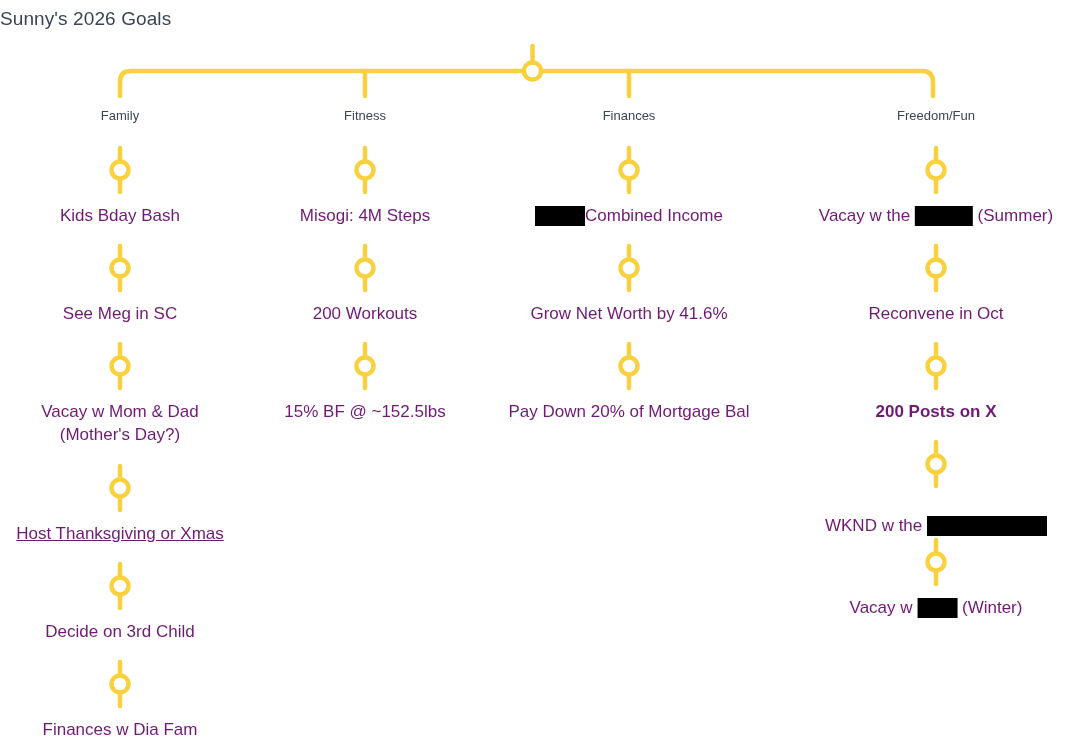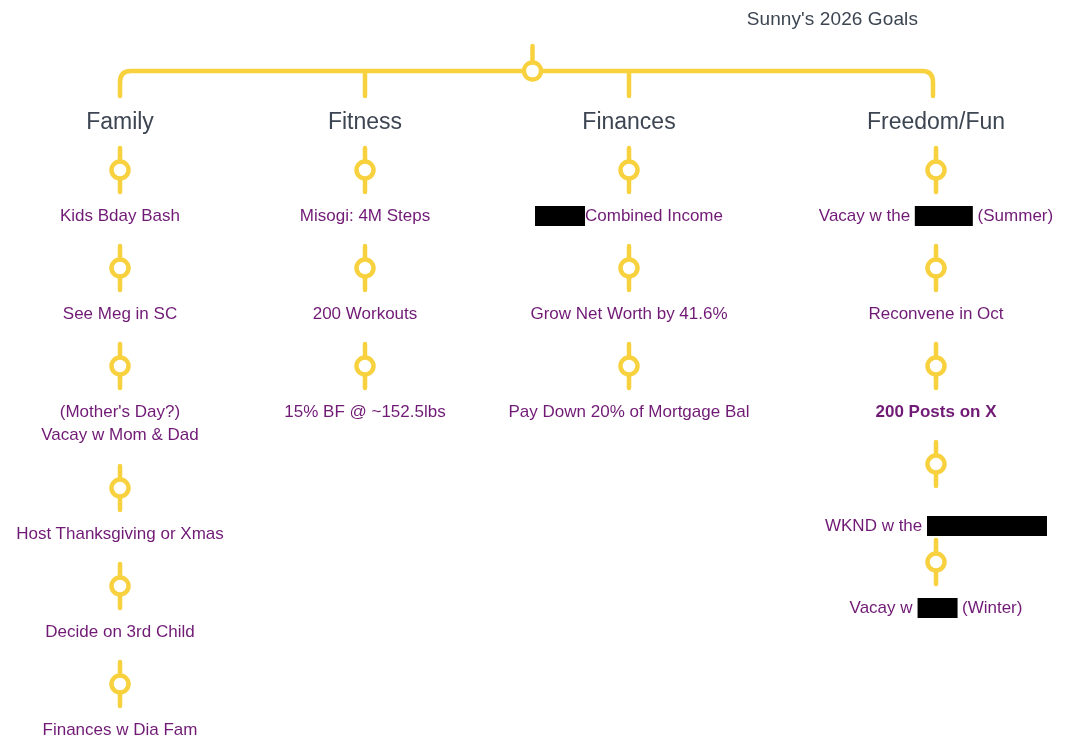--- a/index.html
+++ b/index.html
@@ -14,7 +14,7 @@
   #root-svg{position:absolute;left:0;top:0;width:1066px;height:754px;pointer-events:none;}
   .title{
     position:absolute;top:8px;left:0;width:918px;
-    text-align:right;font-size:19px;color:#3c4551;letter-spacing:.1px;
+    text-align:left;font-size:19px;color:#3c4551;letter-spacing:.1px;
   }
   .col-head{
     position:absolute;font-size:23px;color:#3c4551;

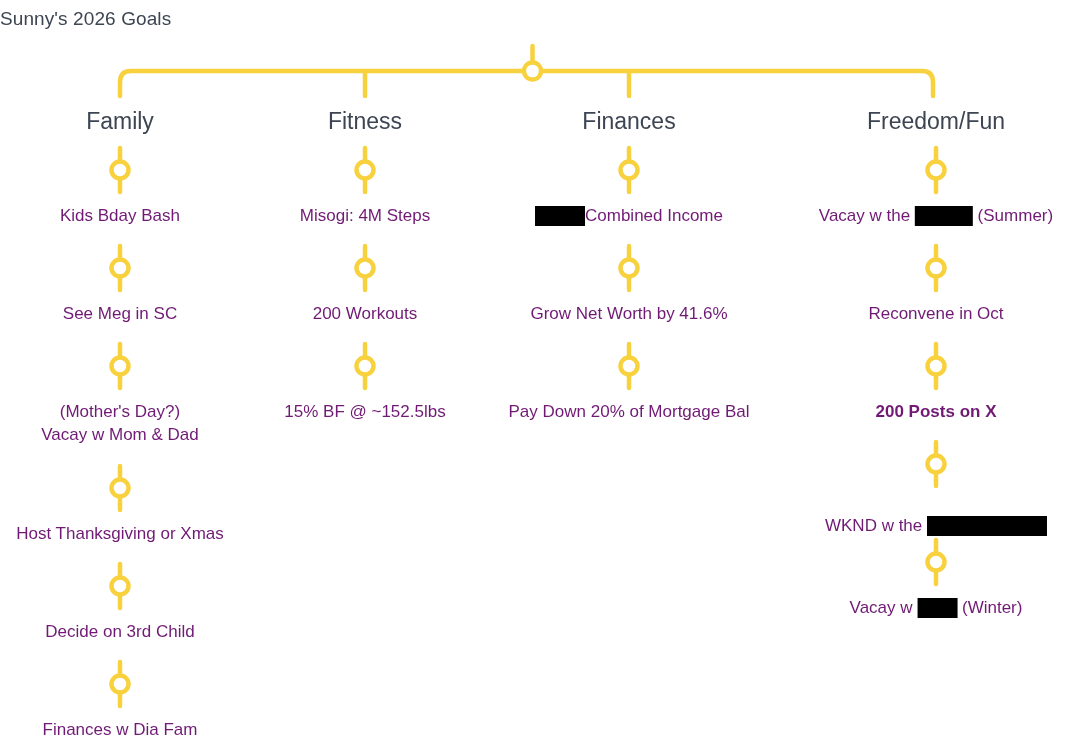--- a/index.html
+++ b/index.html
@@ -17,7 +17,7 @@
     text-align:left;font-size:19px;color:#3c4551;letter-spacing:.1px;
   }
   .col-head{
-    position:absolute;font-size:23px;color:#3c4551;
+    position:absolute;font-size:13px;color:#3c4551;
     text-align:center;white-space:nowrap;
     transform:translateX(-50%);
   }

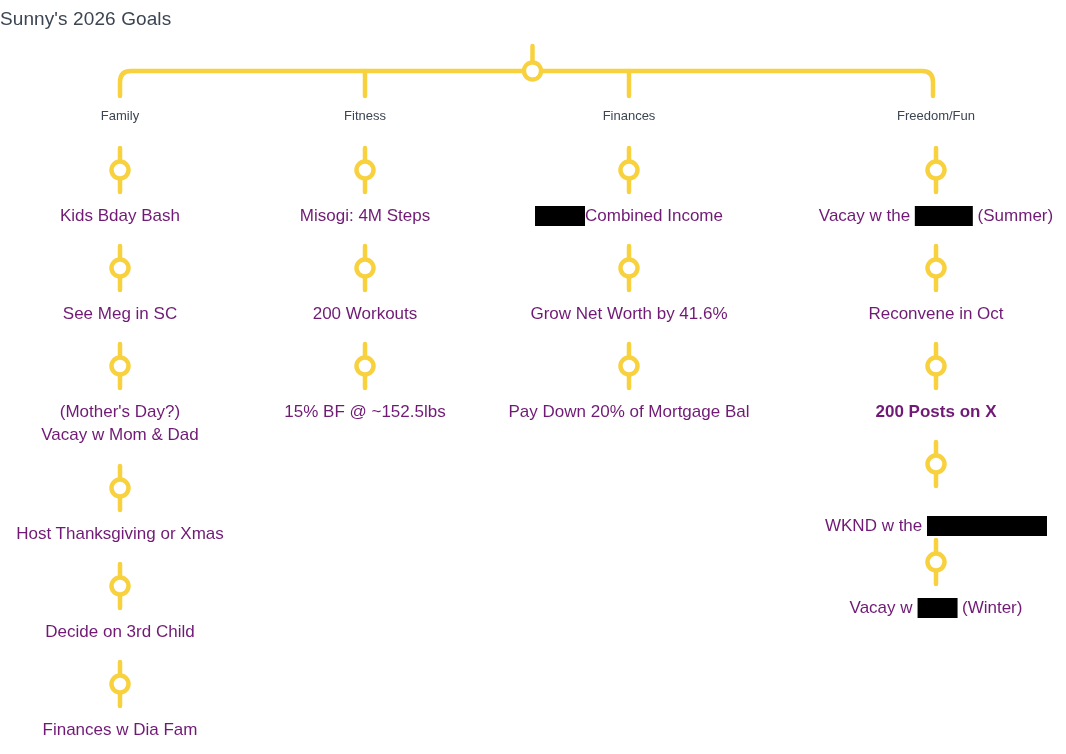--- a/index.html
+++ b/index.html
@@ -115,8 +115,8 @@
 <div class="node-label" style="left:120px;top:204px;">Kids Bday Bash</div>
 <div class="node-label" style="left:120px;top:302px;">See Meg in SC</div>
 <div class="node-label" style="left:120px;top:400px;">
+  <span class="l2">Vacay w Mom &amp; Dad</span>
   <span class="l2">(Mother's Day?)</span>
-  <span class="l2">Vacay w Mom &amp; Dad</span>
 </div>
 <div class="node-label" style="left:120px;top:522px;">Host Thanksgiving or Xmas</div>
 <div class="node-label" style="left:120px;top:620px;">Decide on 3rd Child</div>

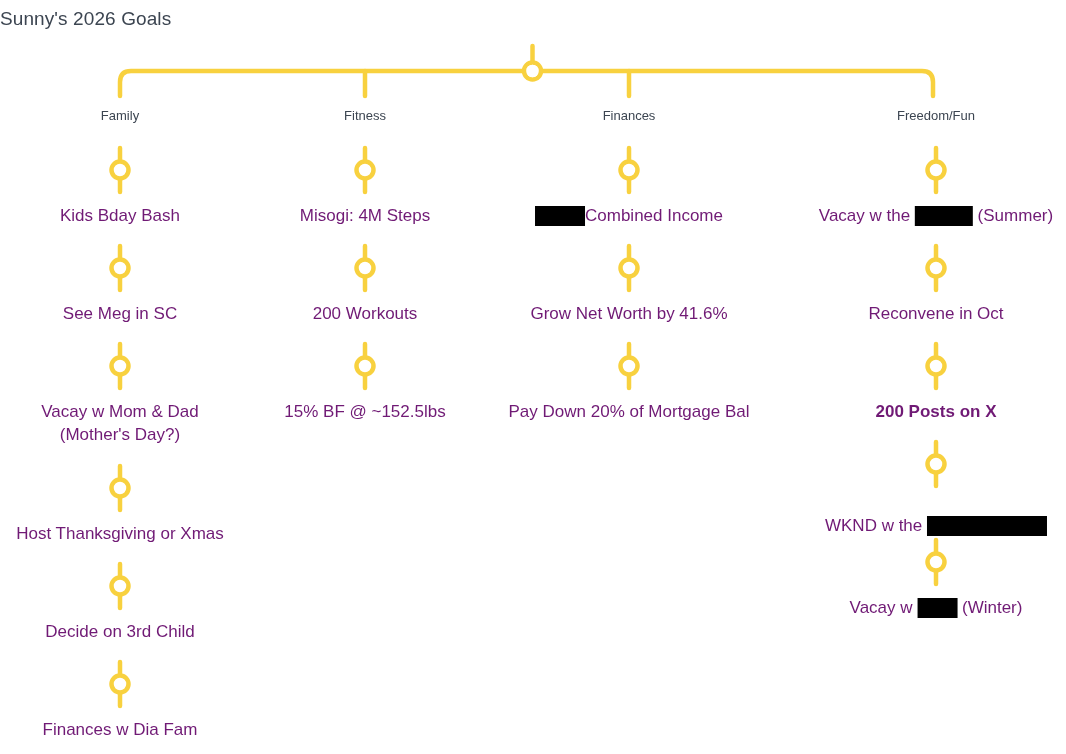--- a/index.html
+++ b/index.html
@@ -118,7 +118,7 @@
   <span class="l2">Vacay w Mom &amp; Dad</span>
   <span class="l2">(Mother's Day?)</span>
 </div>
-<div class="node-label" style="left:120px;top:522px;">Host Thanksgiving or Xmas</div>
+<div class="node-label" style="left:120px;top:522px;text-decoration:underline;">Host Thanksgiving or Xmas</div>
 <div class="node-label" style="left:120px;top:620px;">Decide on 3rd Child</div>
 <div class="node-label" style="left:120px;top:718px;">Finances w Dia Fam</div>
 

